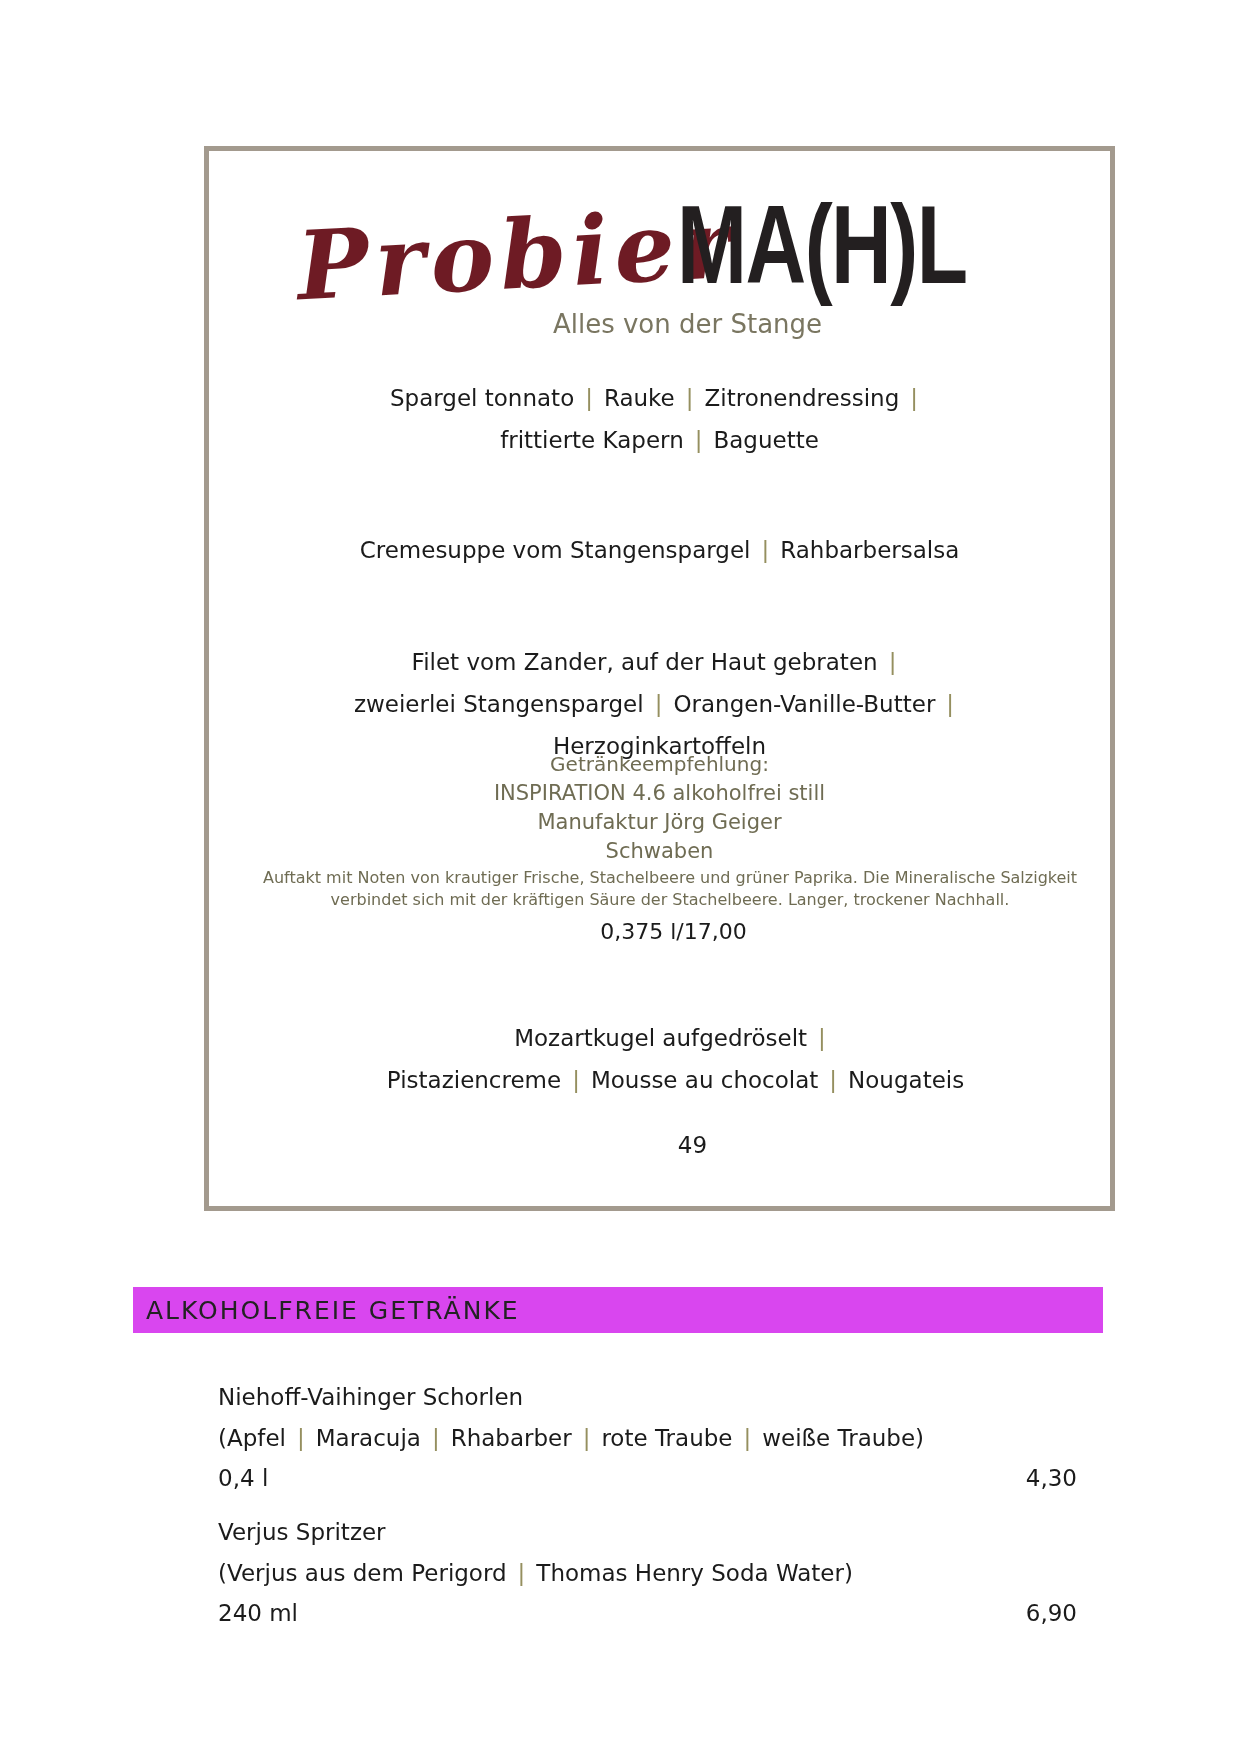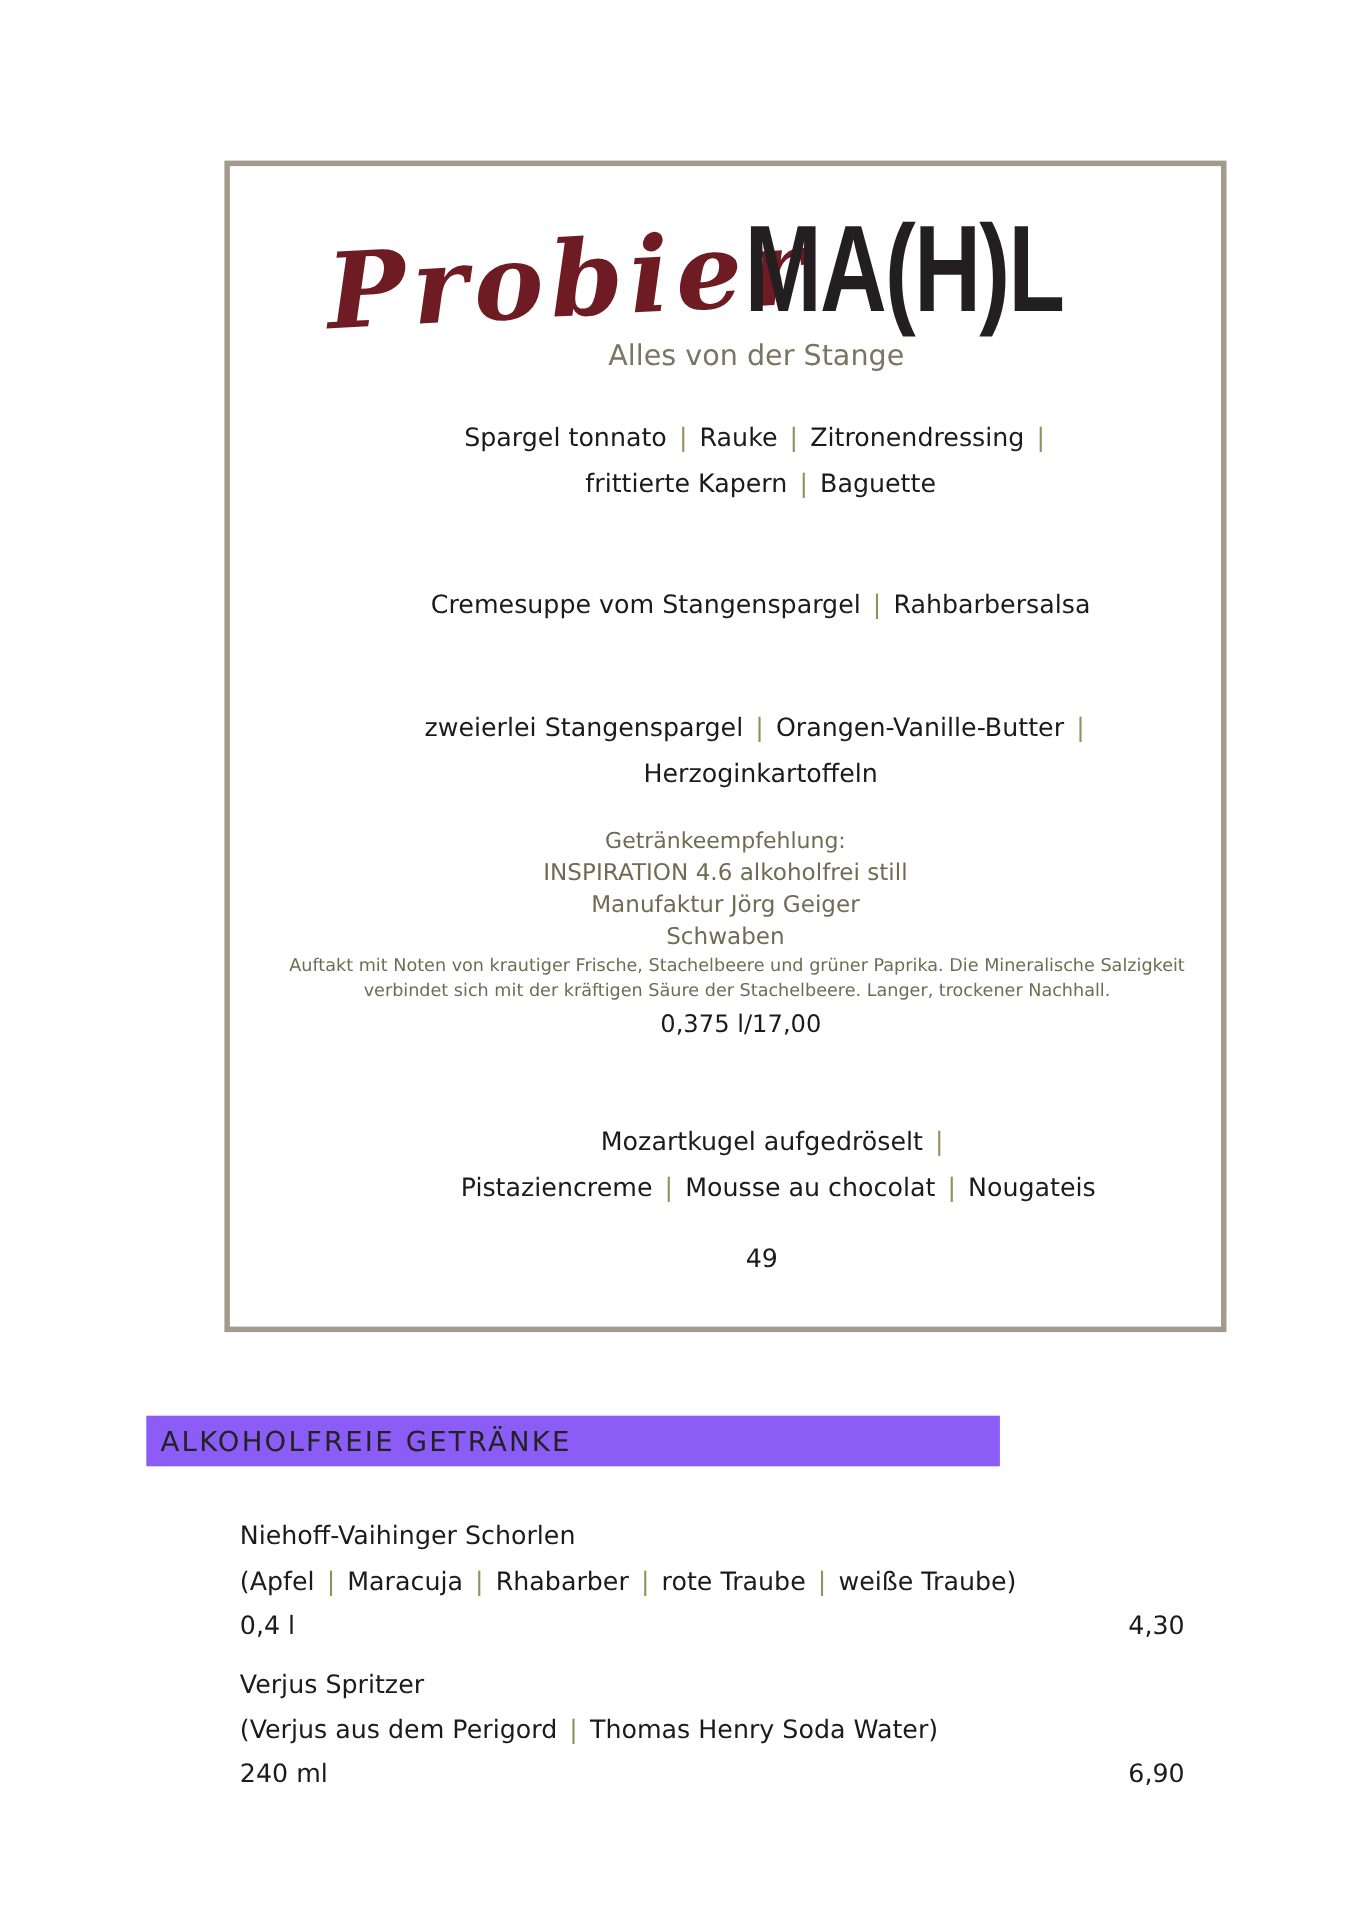--- a/index.html
+++ b/index.html
@@ -48,7 +48,7 @@
     color:#7a7661;
     margin-left:28px;
   }
-  .course{position:absolute;left:0;width:100%;font-size:23px;line-height:42px;color:#1b1b1b;margin-left:32px;}
+  .course{position:absolute;left:0;width:100%;font-size:23px;line-height:42px;color:#1b1b1b;}
   .course-starter{top:226px;}
   .course-soup{top:378px;}
   .course-main{top:490px;}

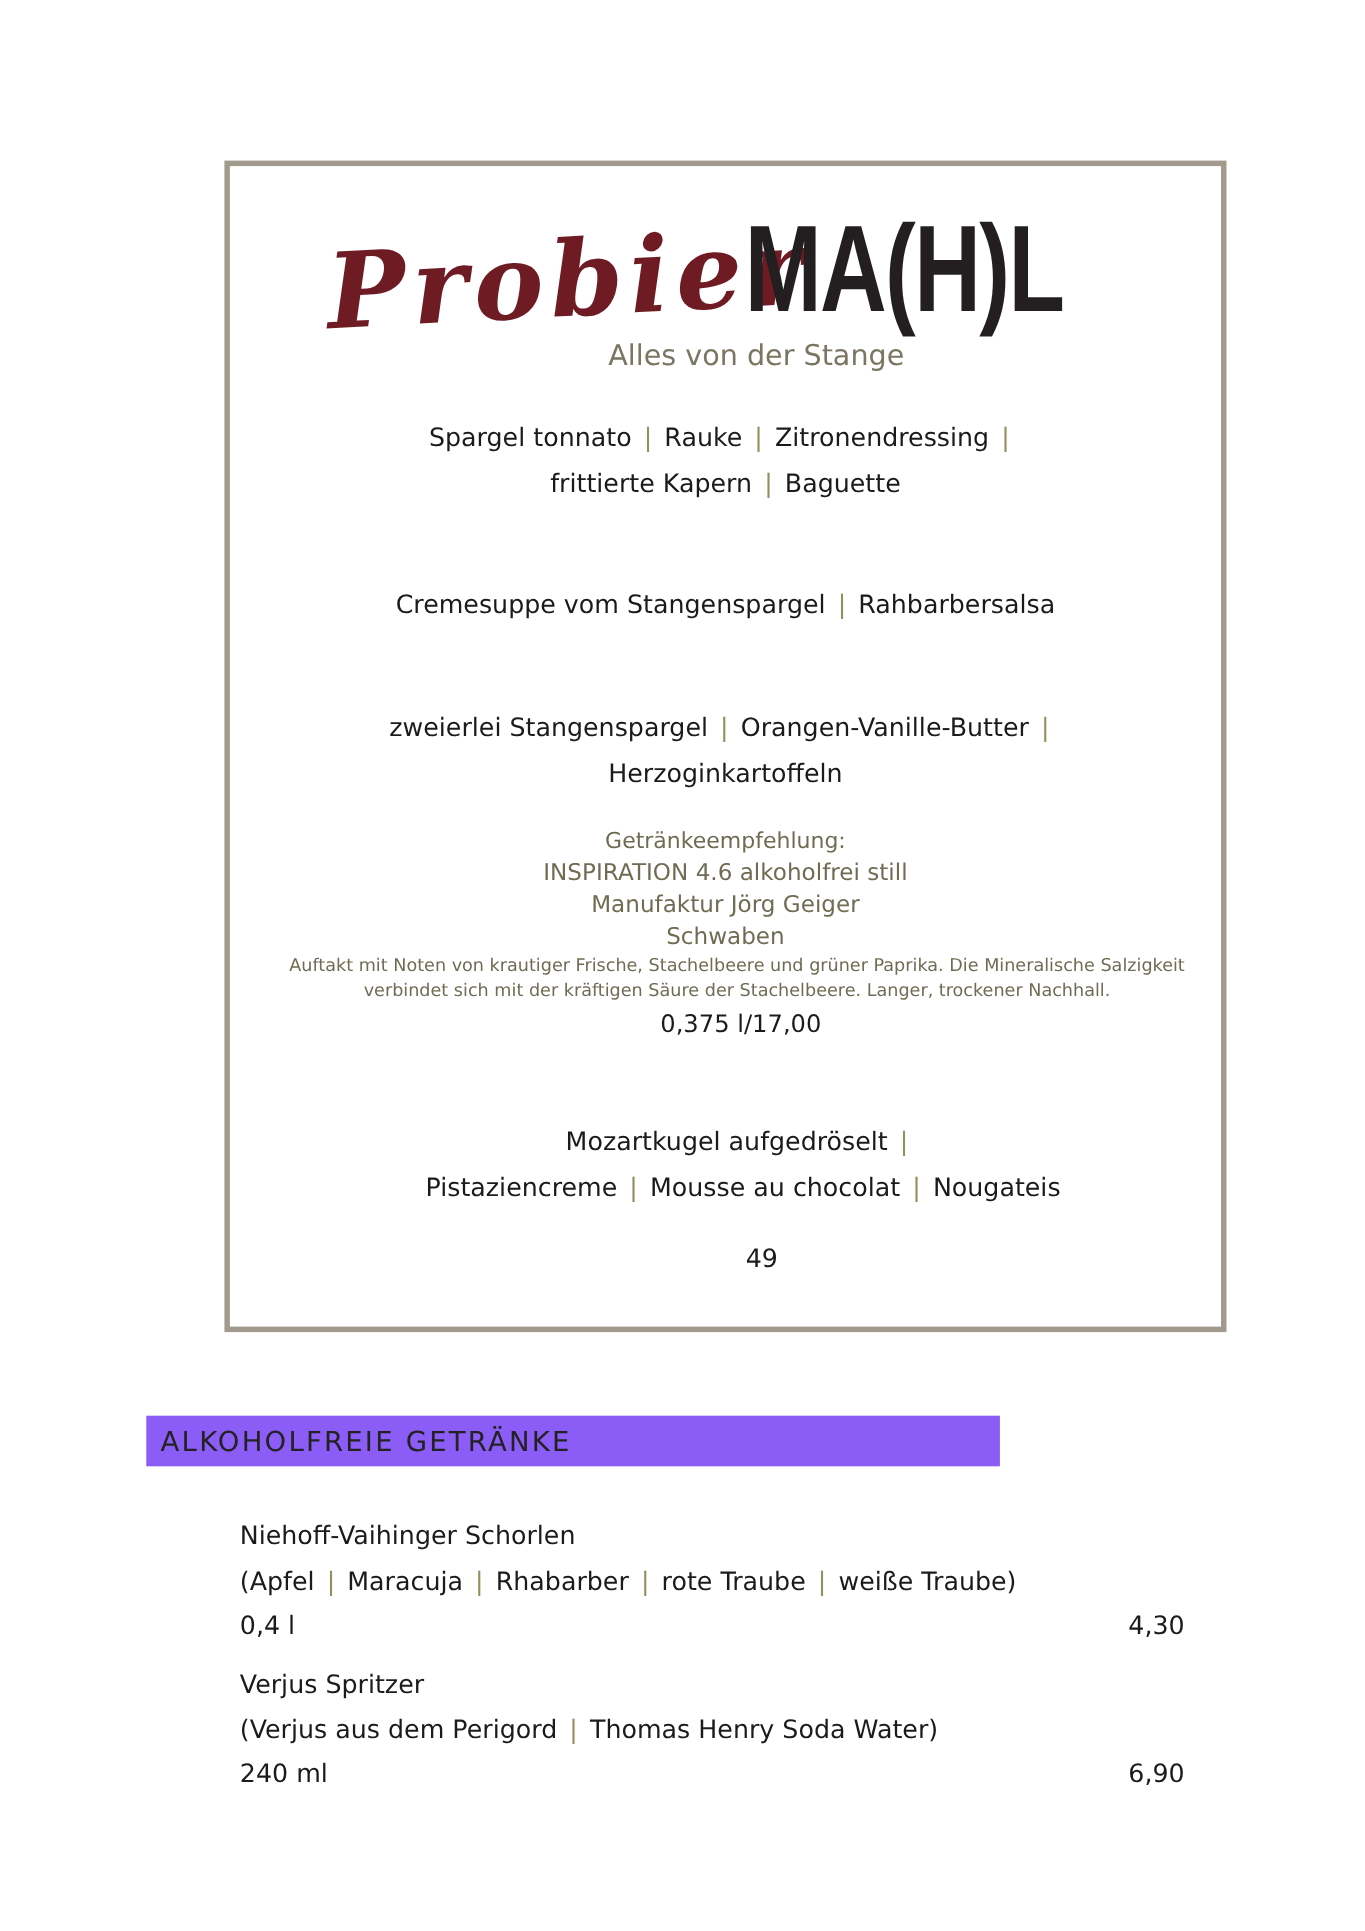--- a/index.html
+++ b/index.html
@@ -103,6 +103,7 @@
     </div>
 
     <div class="course course-main">
+      <div><span>Filet vom Zander, auf der Haut gebraten</span><span class="sep">|</span></div>
       <div><span>zweierlei Stangenspargel</span><span class="sep">|</span><span>Orangen-Vanille-Butter</span><span class="sep">|</span></div>
       <div><span>Herzoginkartoffeln</span></div>
     </div>

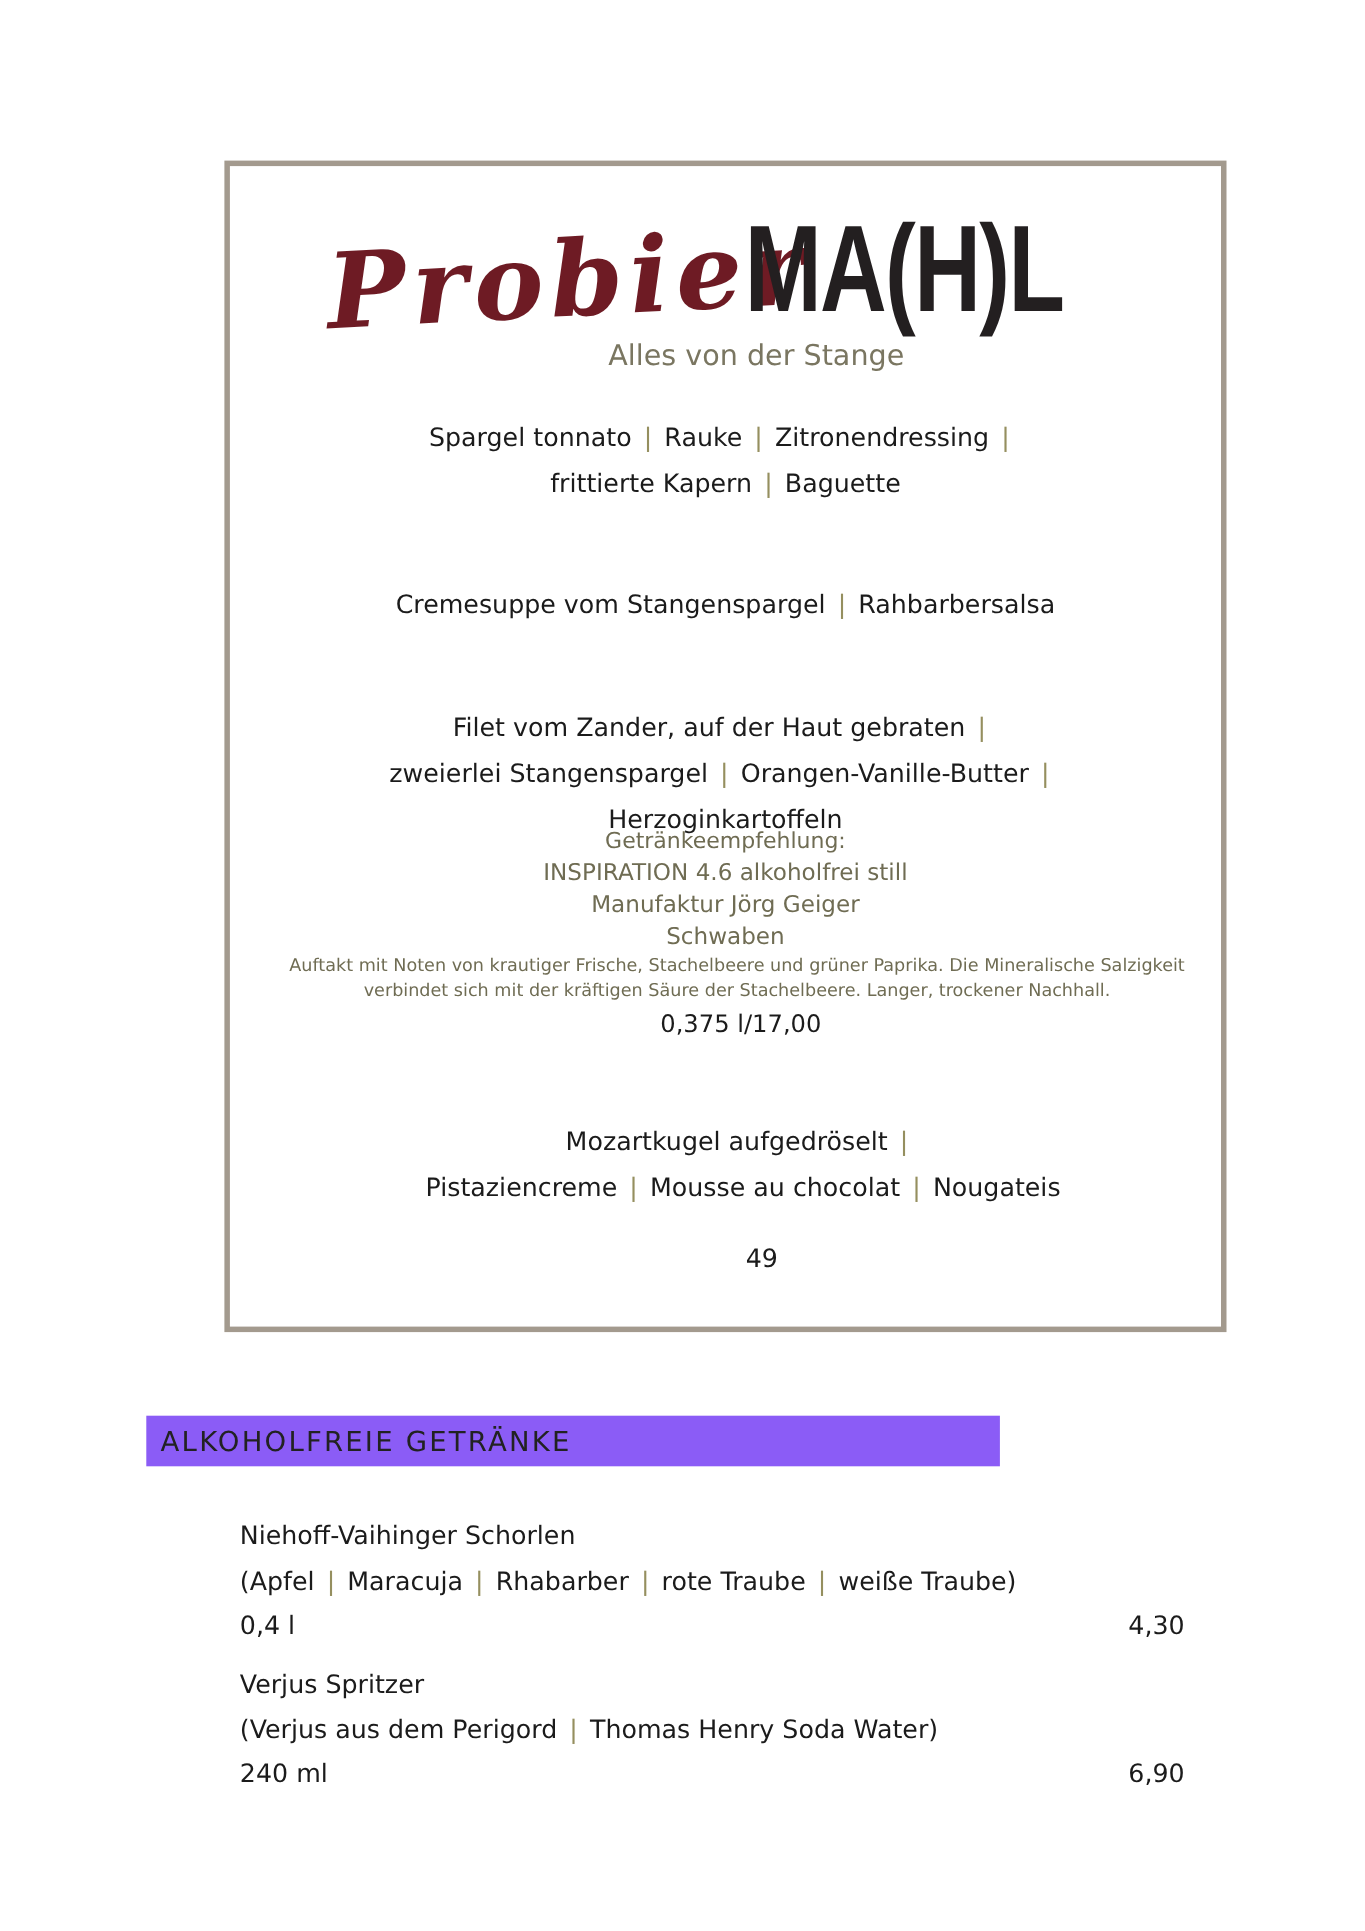--- a/index.html
+++ b/index.html
@@ -63,8 +63,8 @@
   
   .section-bar{
     position:absolute;left:133px;top:1287px;
-    width:776px;height:46px;
-    background:#8b5cf6;
+    width:970px;height:46px;
+    background:#d946ef;
     display:flex;align-items:center;
   }
   .section-bar-title{

